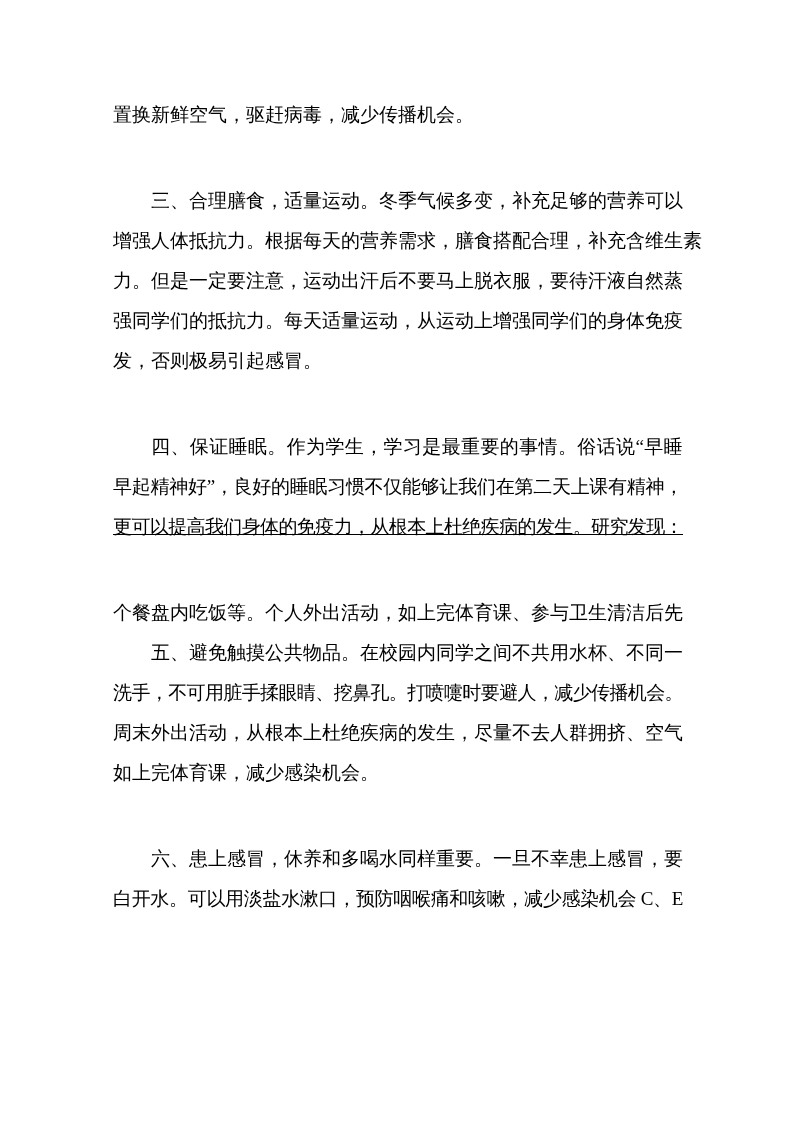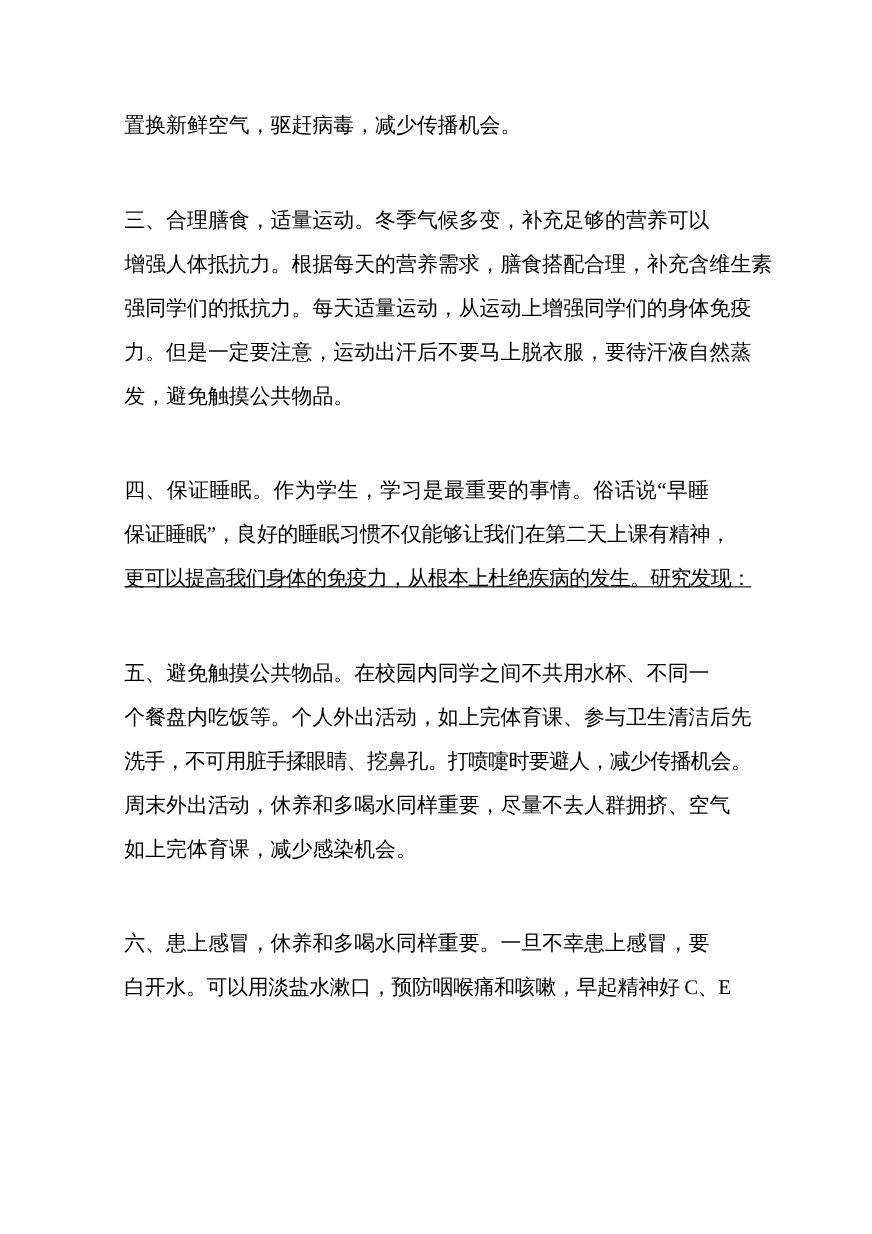--- a/index.html
+++ b/index.html
@@ -36,6 +36,7 @@
     color: #000000;
   }
   .line.indent .line-text {
+    margin-left: 38px;
   }
   .line-text {
     letter-spacing: 0;

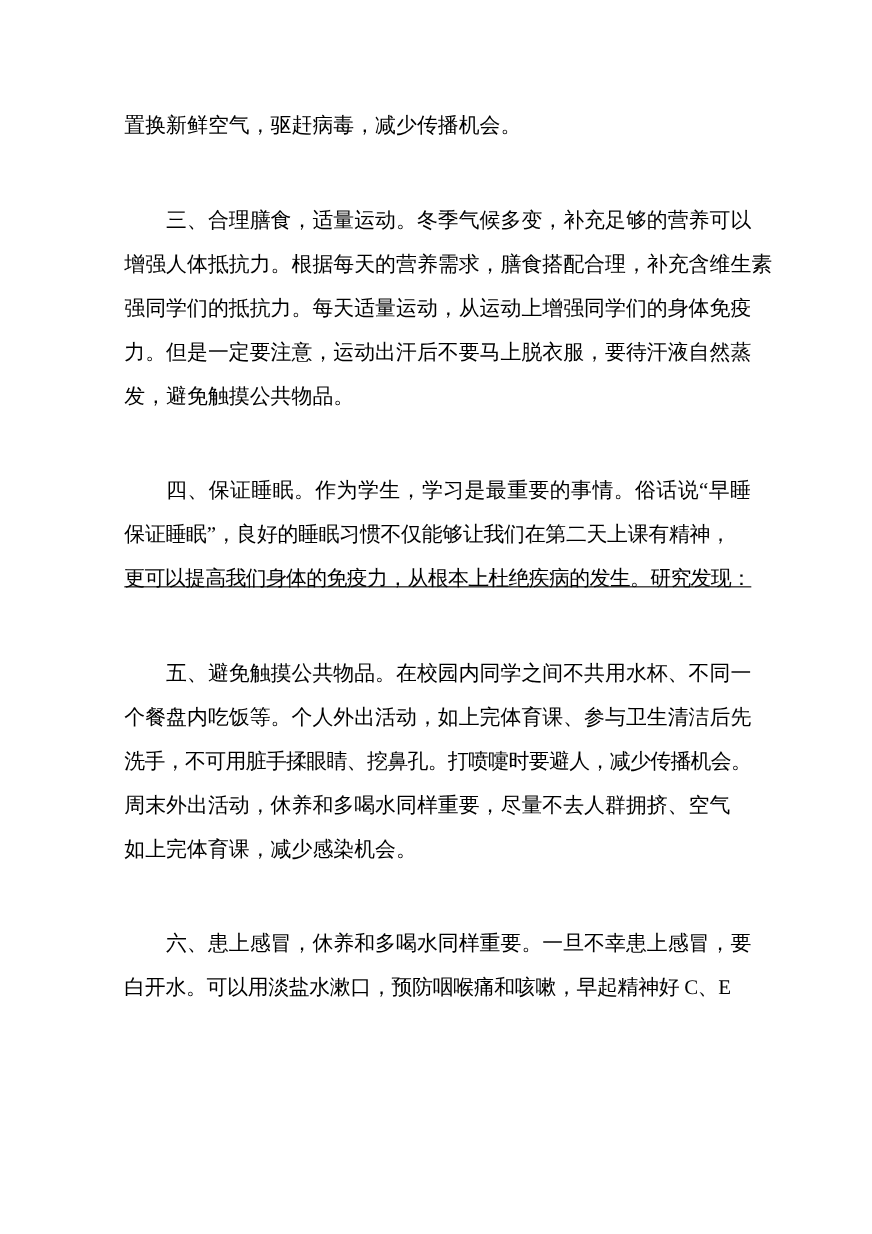--- a/index.html
+++ b/index.html
@@ -53,8 +53,8 @@
       <div class="para">
         <div class="line indent"><span class="line-text">三、合理膳食，适量运动。冬季气候多变，补充足够的营养可以</span></div>
         <div class="line"><span class="line-text">增强人体抵抗力。根据每天的营养需求，膳食搭配合理，补充含维生素</span></div>
+        <div class="line"><span class="line-text">力。但是一定要注意，运动出汗后不要马上脱衣服，要待汗液自然蒸</span></div>
         <div class="line"><span class="line-text">强同学们的抵抗力。每天适量运动，从运动上增强同学们的身体免疫</span></div>
-        <div class="line"><span class="line-text">力。但是一定要注意，运动出汗后不要马上脱衣服，要待汗液自然蒸</span></div>
         <div class="line"><span class="line-text">发，避免触摸公共物品。</span></div>
       </div>
       <div class="para">

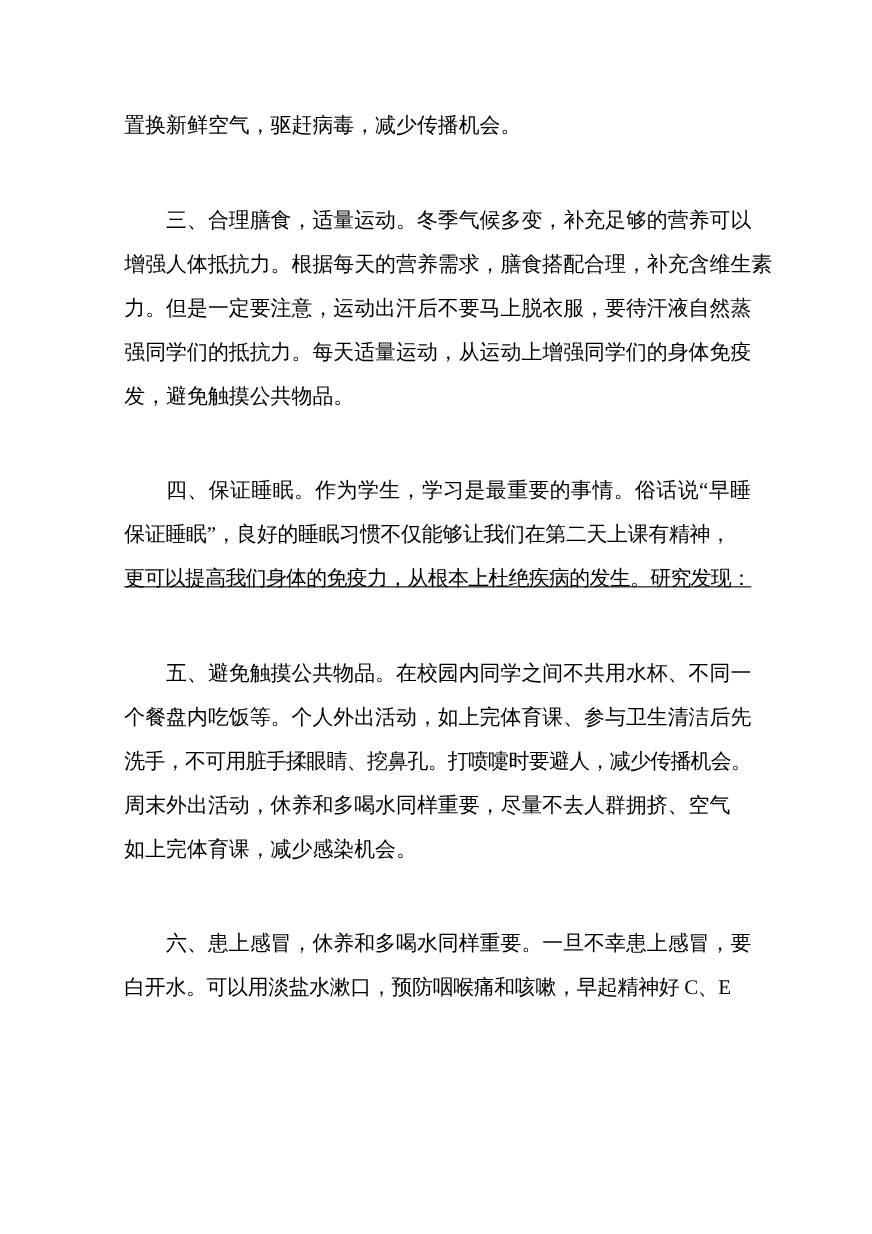--- a/index.html
+++ b/index.html
@@ -55,7 +55,7 @@
         <div class="line"><span class="line-text">增强人体抵抗力。根据每天的营养需求，膳食搭配合理，补充含维生素</span></div>
         <div class="line"><span class="line-text">力。但是一定要注意，运动出汗后不要马上脱衣服，要待汗液自然蒸</span></div>
         <div class="line"><span class="line-text">强同学们的抵抗力。每天适量运动，从运动上增强同学们的身体免疫</span></div>
-        <div class="line"><span class="line-text">发，避免触摸公共物品。</span></div>
+        <div class="line"><span class="line-text">发，否则极易引起感冒。</span></div>
       </div>
       <div class="para">
         <div class="line indent"><span class="line-text" style="letter-spacing: 0.377232px;">四、保证睡眠。作为学生，学习是最重要的事情。俗话说“早睡</span></div>

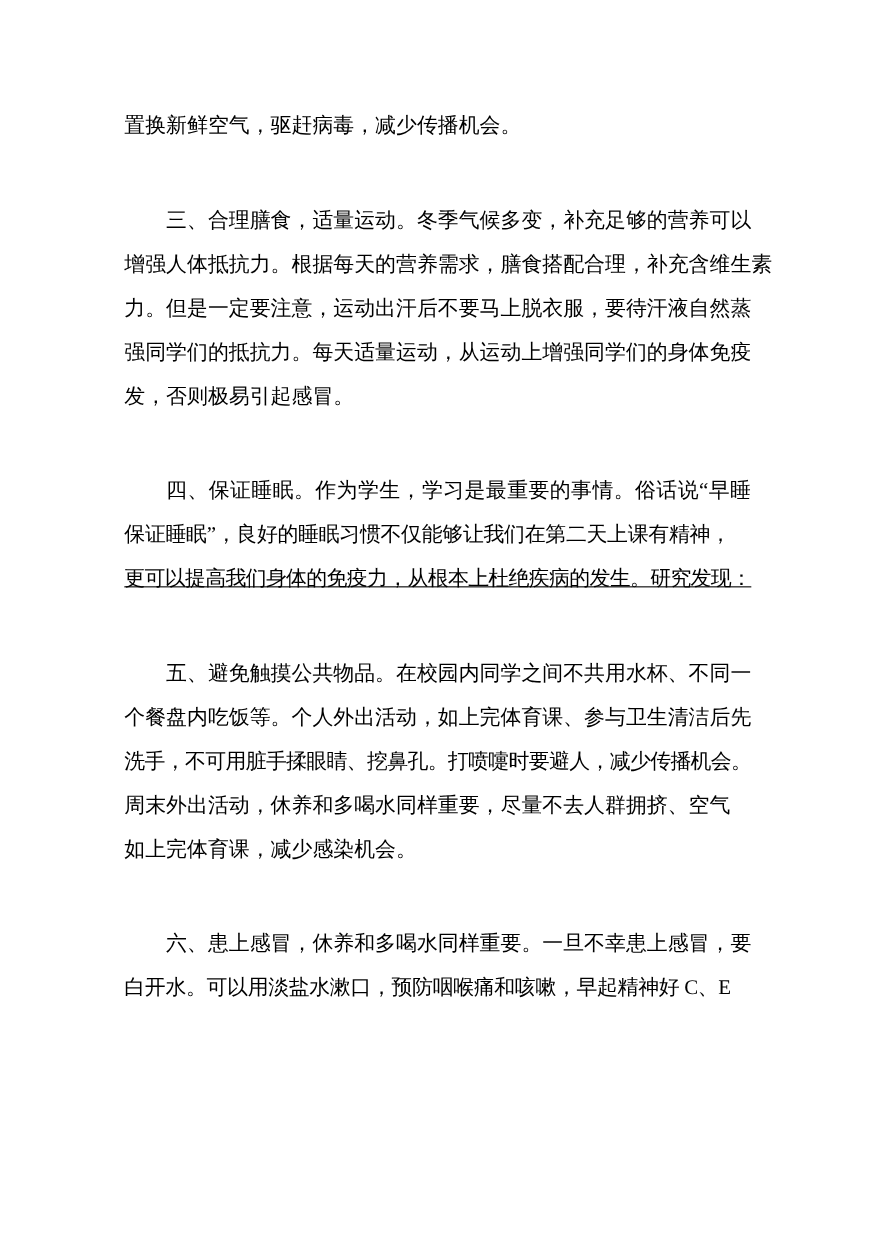--- a/index.html
+++ b/index.html
@@ -59,7 +59,7 @@
       </div>
       <div class="para">
         <div class="line indent"><span class="line-text" style="letter-spacing: 0.377232px;">四、保证睡眠。作为学生，学习是最重要的事情。俗话说“早睡</span></div>
-        <div class="line"><span class="line-text" style="letter-spacing: -0.272177px;">保证睡眠”，良好的睡眠习惯不仅能够让我们在第二天上课有精神，</span></div>
+        <div class="line"><span class="line-text" style="letter-spacing: -0.272177px;">早起精神好”，良好的睡眠习惯不仅能够让我们在第二天上课有精神，</span></div>
         <div class="line"><span class="line-text" style="letter-spacing: -0.612903px; text-decoration: underline;">更可以提高我们身体的免疫力，从根本上杜绝疾病的发生。研究发现：</span></div>
       </div>
       <div class="para">

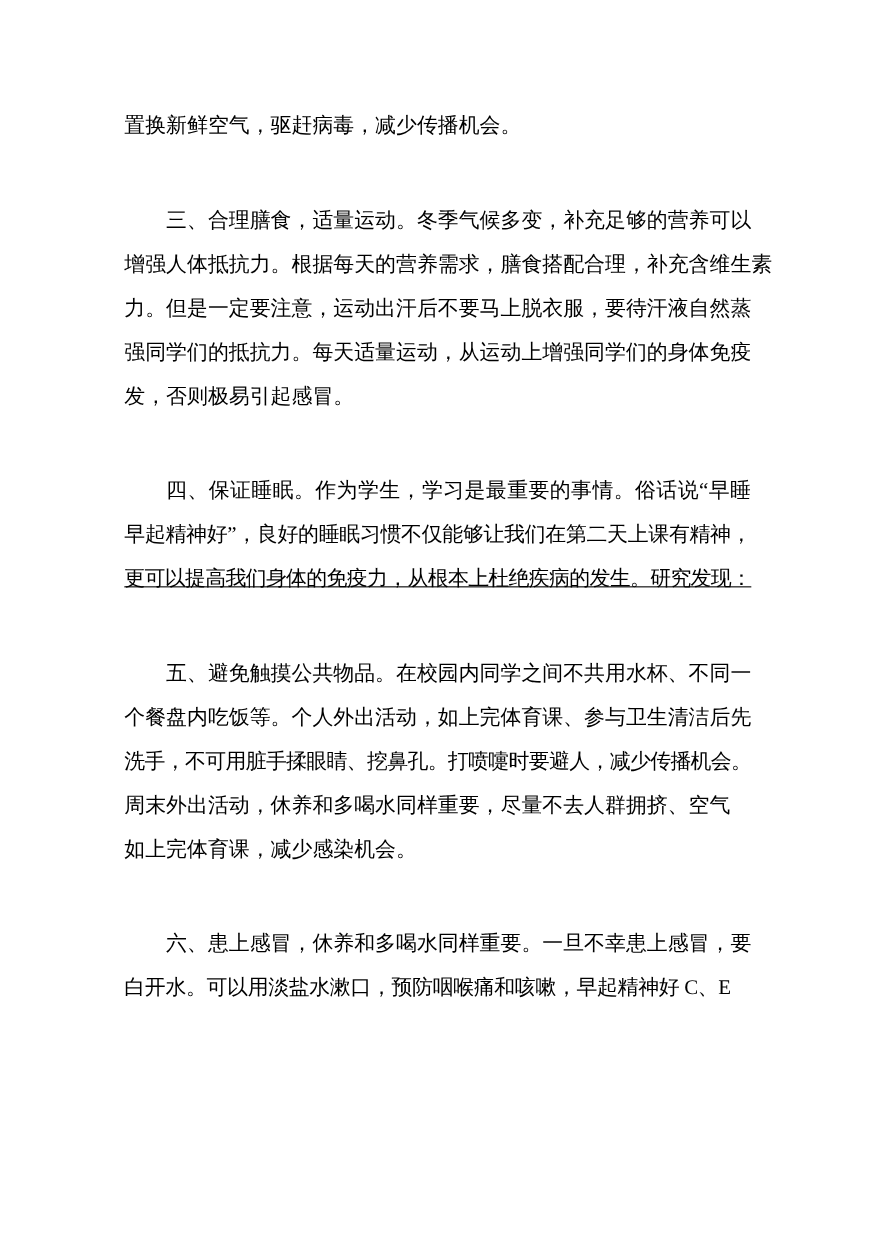--- a/index.html
+++ b/index.html
@@ -63,8 +63,8 @@
         <div class="line"><span class="line-text" style="letter-spacing: -0.612903px; text-decoration: underline;">更可以提高我们身体的免疫力，从根本上杜绝疾病的发生。研究发现：</span></div>
       </div>
       <div class="para">
+        <div class="line"><span class="line-text">个餐盘内吃饭等。个人外出活动，如上完体育课、参与卫生清洁后先</span></div>
         <div class="line indent"><span class="line-text">五、避免触摸公共物品。在校园内同学之间不共用水杯、不同一</span></div>
-        <div class="line"><span class="line-text">个餐盘内吃饭等。个人外出活动，如上完体育课、参与卫生清洁后先</span></div>
         <div class="line"><span class="line-text" style="letter-spacing: -0.612903px;">洗手，不可用脏手揉眼睛、挖鼻孔。打喷嚏时要避人，减少传播机会。</span></div>
         <div class="line"><span class="line-text">周末外出活动，休养和多喝水同样重要，尽量不去人群拥挤、空气</span></div>
         <div class="line"><span class="line-text">如上完体育课，减少感染机会。</span></div>

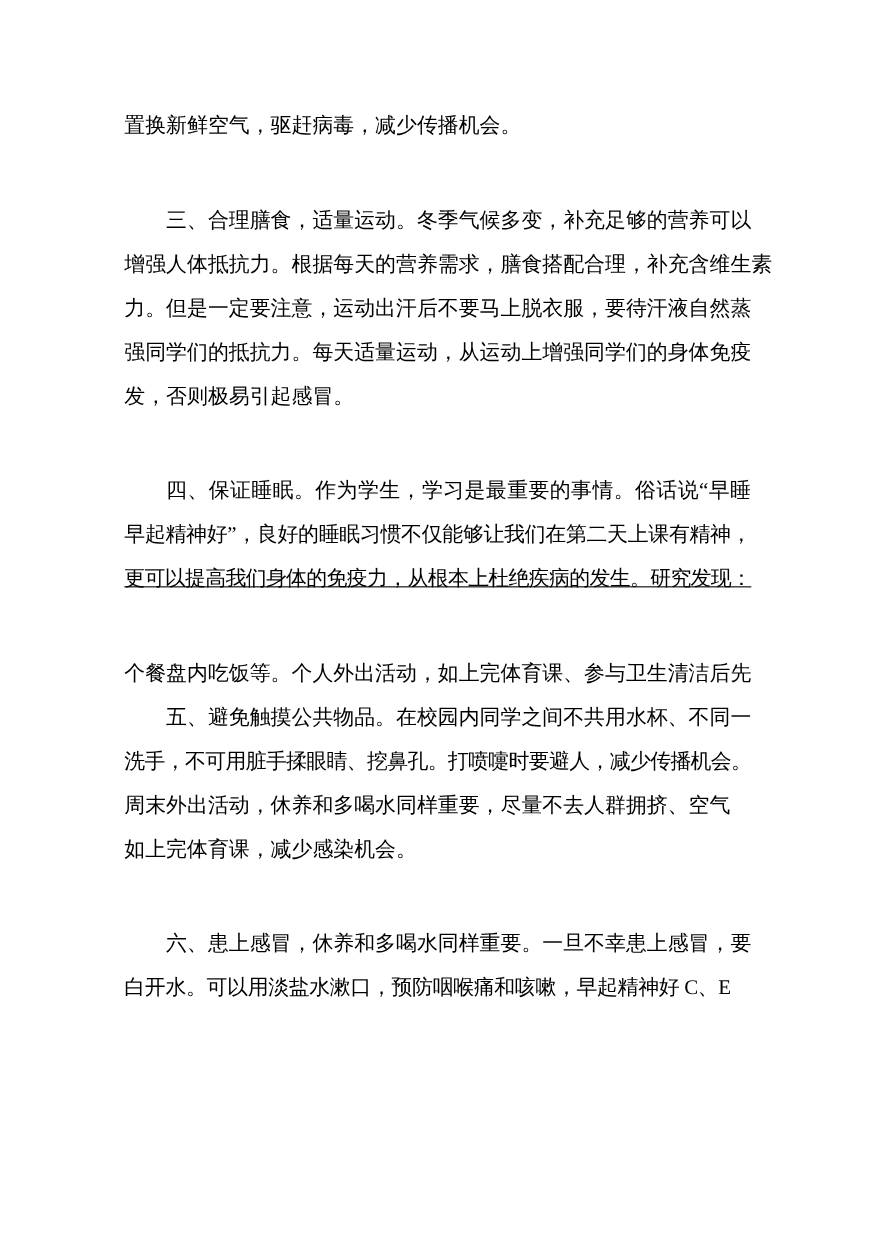--- a/index.html
+++ b/index.html
@@ -66,7 +66,7 @@
         <div class="line"><span class="line-text">个餐盘内吃饭等。个人外出活动，如上完体育课、参与卫生清洁后先</span></div>
         <div class="line indent"><span class="line-text">五、避免触摸公共物品。在校园内同学之间不共用水杯、不同一</span></div>
         <div class="line"><span class="line-text" style="letter-spacing: -0.612903px;">洗手，不可用脏手揉眼睛、挖鼻孔。打喷嚏时要避人，减少传播机会。</span></div>
-        <div class="line"><span class="line-text">周末外出活动，休养和多喝水同样重要，尽量不去人群拥挤、空气</span></div>
+        <div class="line"><span class="line-text">周末外出活动，从根本上杜绝疾病的发生，尽量不去人群拥挤、空气</span></div>
         <div class="line"><span class="line-text">如上完体育课，减少感染机会。</span></div>
       </div>
       <div class="para">

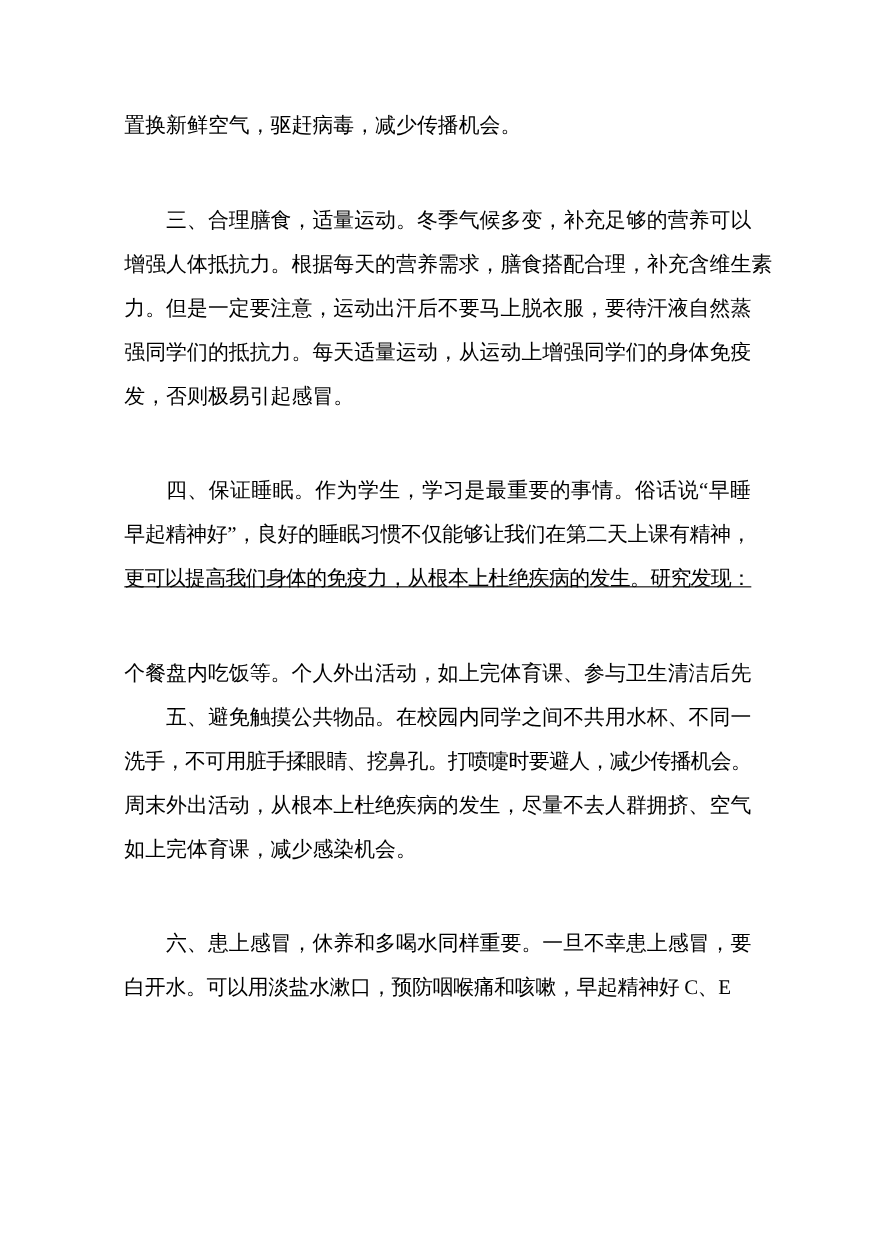--- a/index.html
+++ b/index.html
@@ -71,7 +71,7 @@
       </div>
       <div class="para">
         <div class="line indent"><span class="line-text">六、患上感冒，休养和多喝水同样重要。一旦不幸患上感冒，要</span></div>
-        <div class="line"><span class="line-text" style="letter-spacing: -0.313477px;">白开水。可以用淡盐水漱口，预防咽喉痛和咳嗽，早起精神好 C、E</span></div>
+        <div class="line"><span class="line-text" style="letter-spacing: -0.313477px;">白开水。可以用淡盐水漱口，预防咽喉痛和咳嗽，减少感染机会 C、E</span></div>
       </div>
     </div>
 </div>

